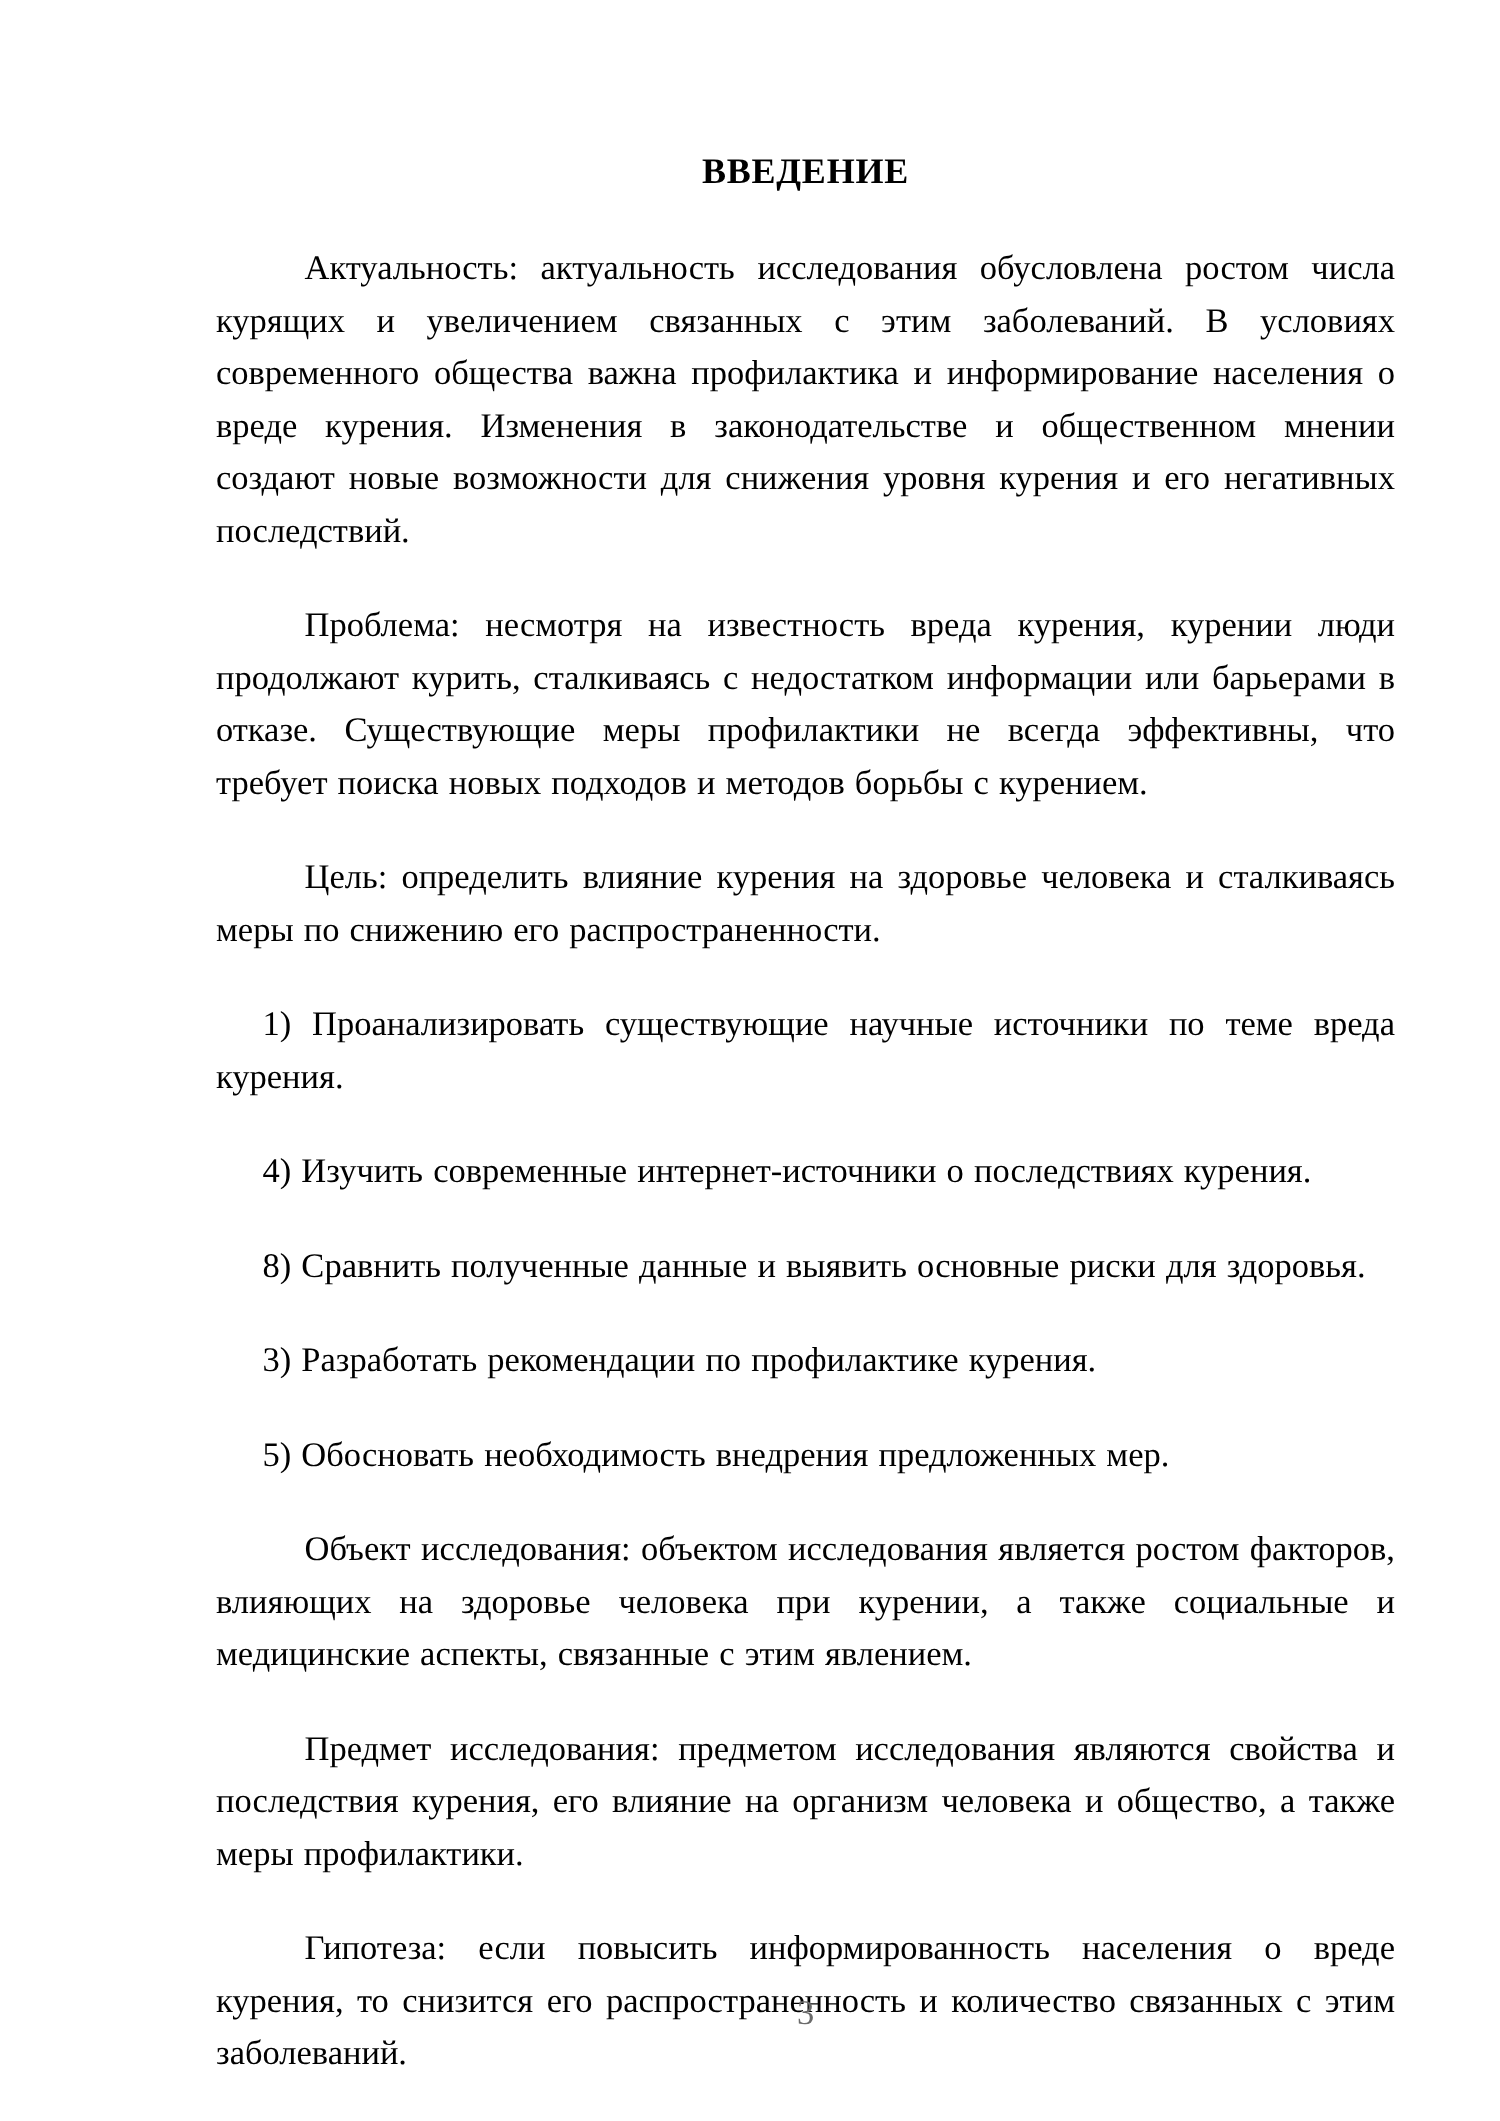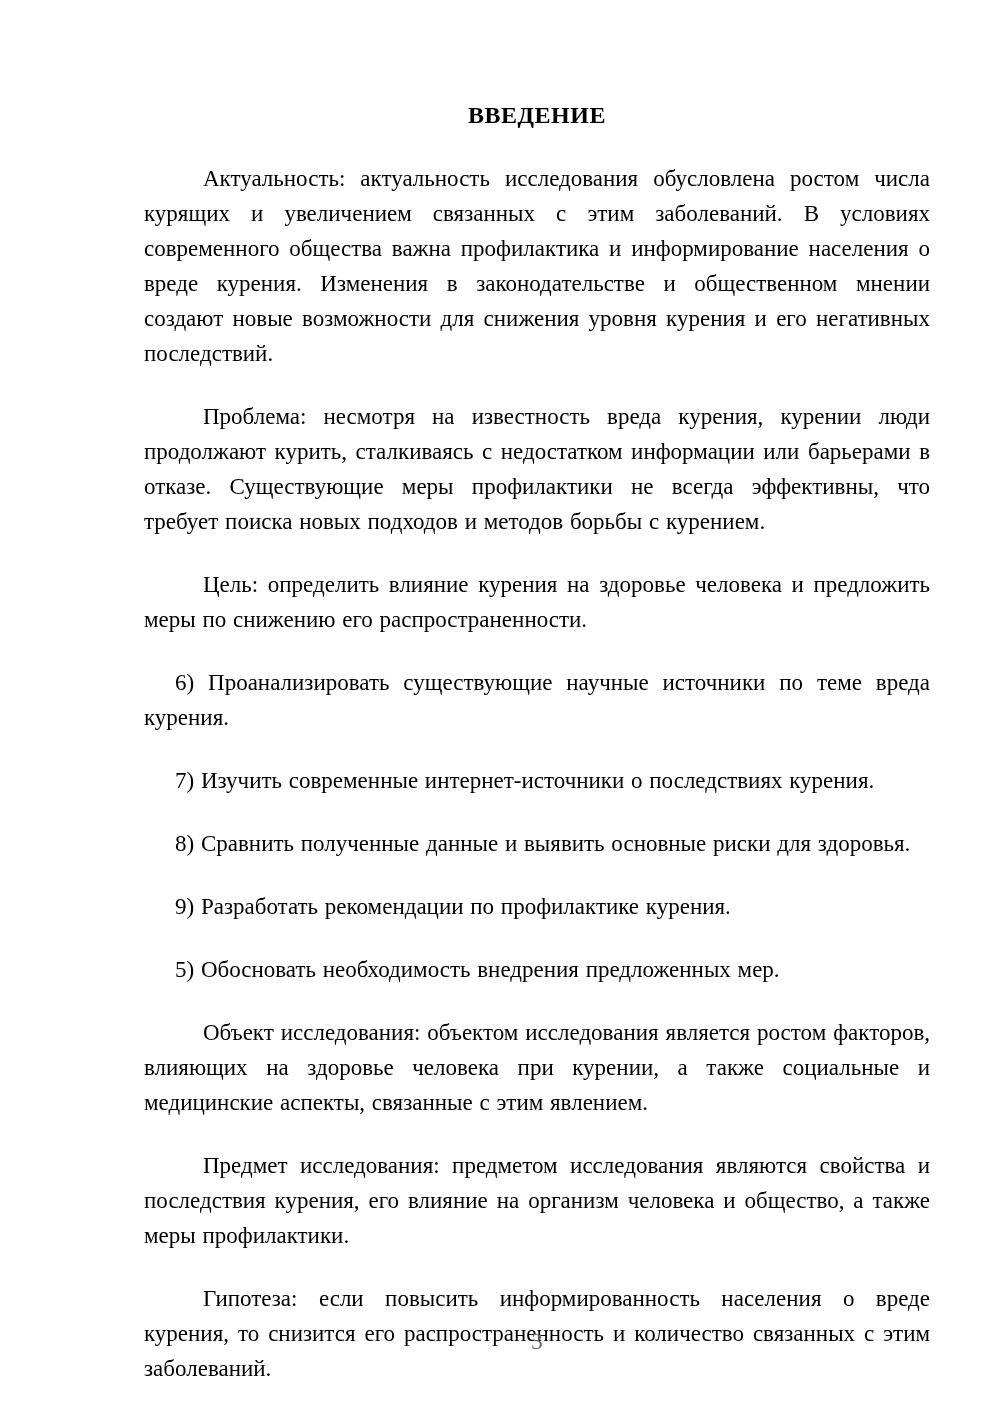--- a/index.html
+++ b/index.html
@@ -64,7 +64,7 @@
 
     <p class="para">Проблема: несмотря на известность вреда курения, курении люди продолжают курить, сталкиваясь с недостатком информации или барьерами в отказе. Существующие меры профилактики не всегда эффективны, что требует поиска новых подходов и методов борьбы с курением.</p>
 
-    <p class="para">Цель: определить влияние курения на здоровье человека и предложить меры по снижению его распространенности.</p>
+    <p class="para">Цель: определить влияние курения на здоровье человека и сталкиваясь меры по снижению его распространенности.</p>
 
 
     <p class="para task">6) Проанализировать существующие научные источники по теме вреда курения.</p>

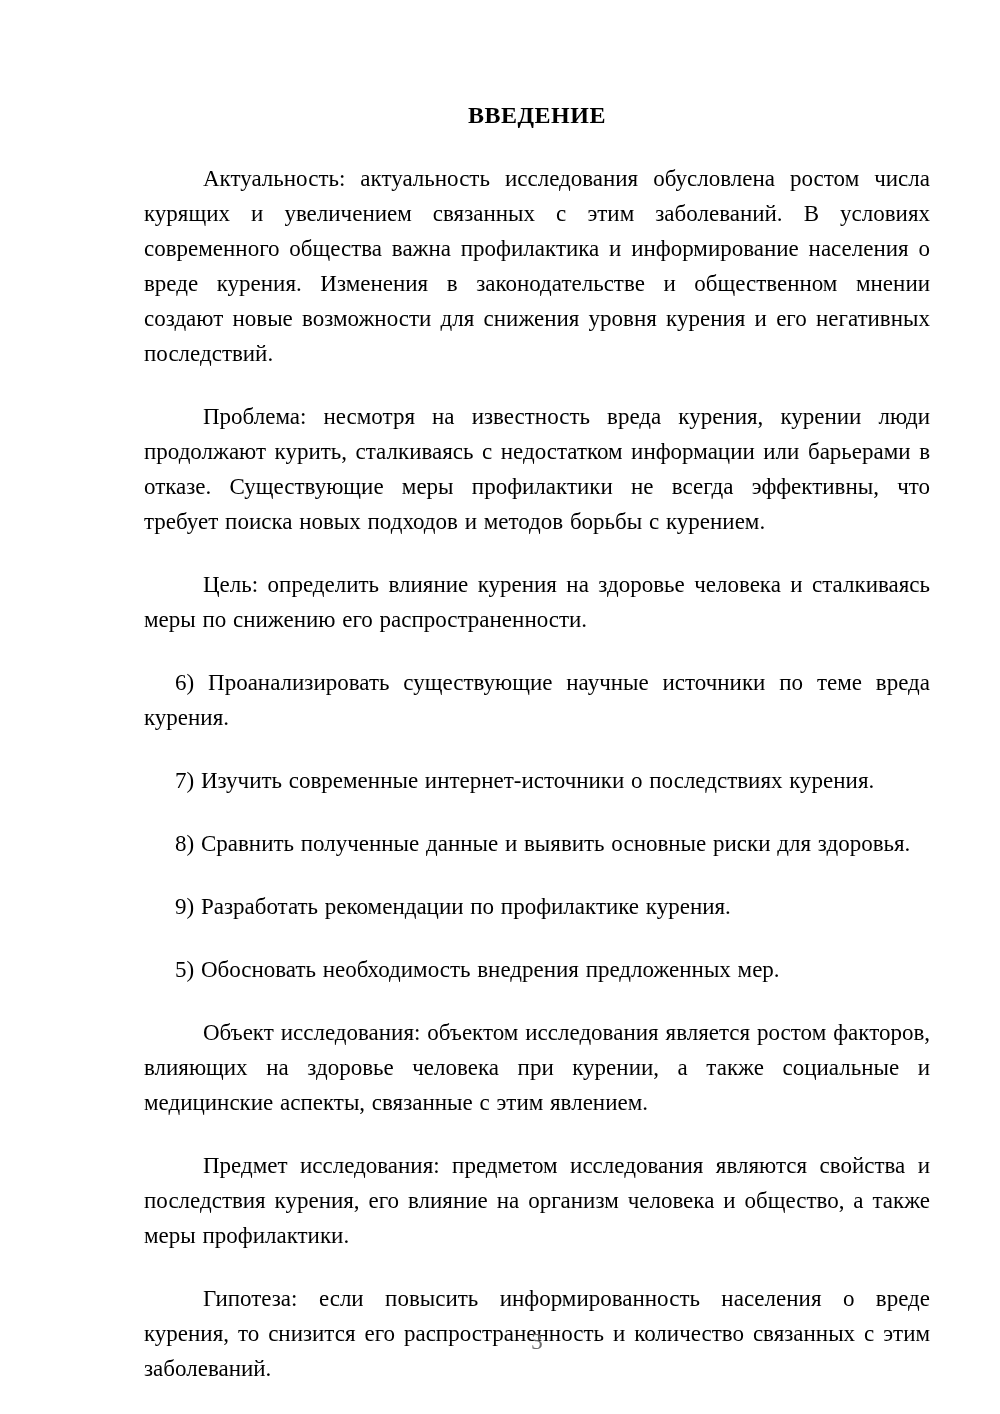--- a/index.html
+++ b/index.html
@@ -67,7 +67,7 @@
     <p class="para">Цель: определить влияние курения на здоровье человека и сталкиваясь меры по снижению его распространенности.</p>
 
 
-    <p class="para task">6) Проанализировать существующие научные источники по теме вреда курения.</p>
+    <p class="para task">1) Проанализировать существующие научные источники по теме вреда курения.</p>
     <p class="para task">7) Изучить современные интернет-источники о последствиях курения.</p>
     <p class="para task">8) Сравнить полученные данные и выявить основные риски для здоровья.</p>
     <p class="para task">9) Разработать рекомендации по профилактике курения.</p>

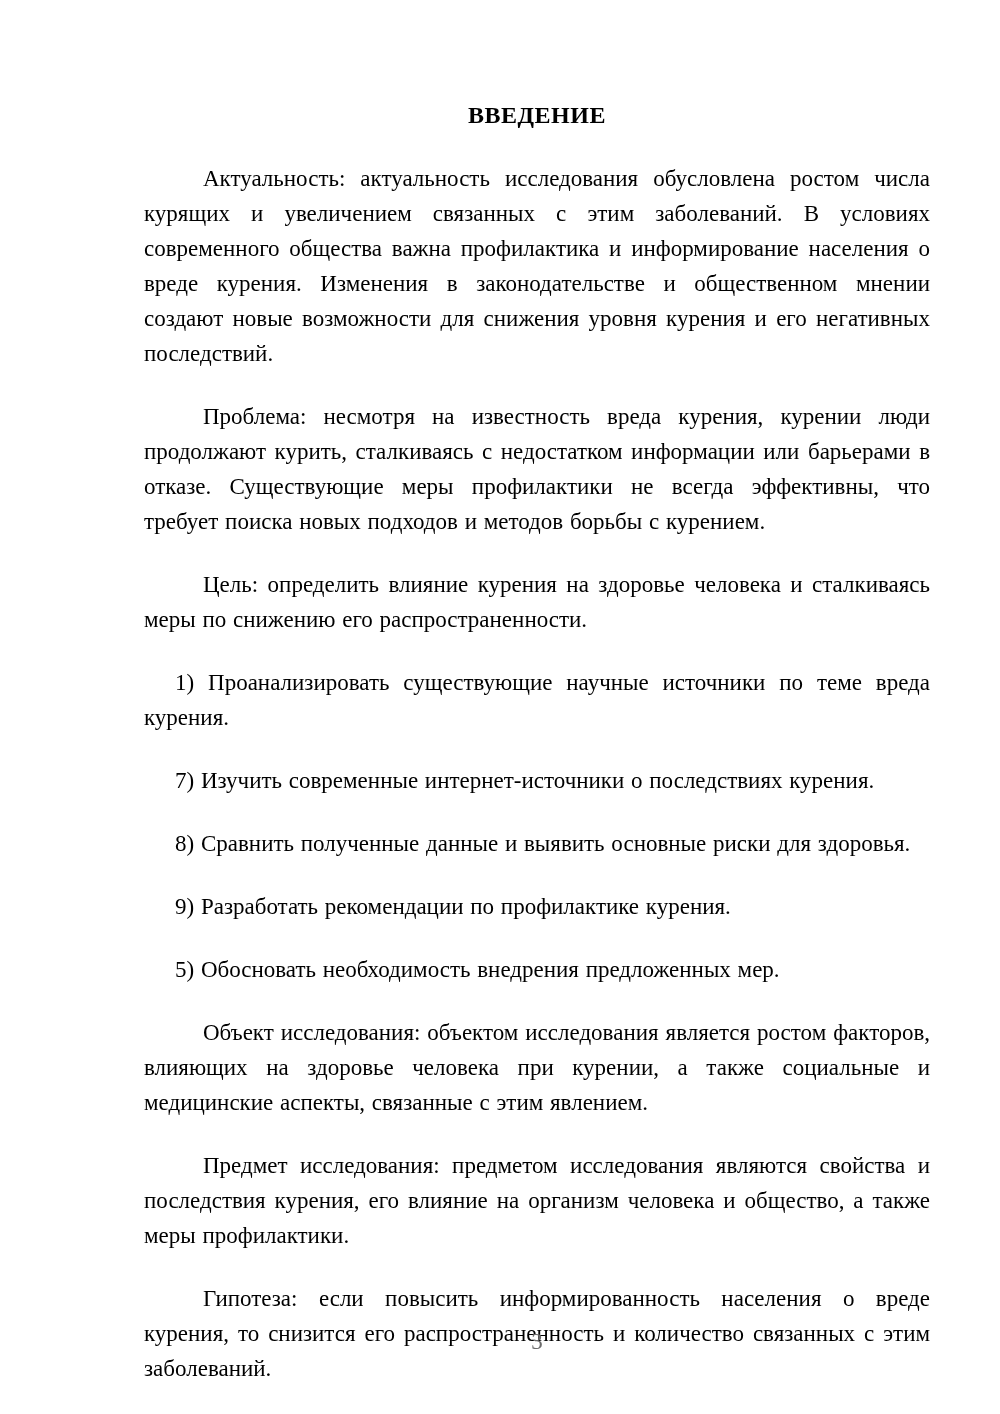--- a/index.html
+++ b/index.html
@@ -68,7 +68,7 @@
 
 
     <p class="para task">1) Проанализировать существующие научные источники по теме вреда курения.</p>
-    <p class="para task">7) Изучить современные интернет-источники о последствиях курения.</p>
+    <p class="para task">4) Изучить современные интернет-источники о последствиях курения.</p>
     <p class="para task">8) Сравнить полученные данные и выявить основные риски для здоровья.</p>
     <p class="para task">9) Разработать рекомендации по профилактике курения.</p>
     <p class="para task">5) Обосновать необходимость внедрения предложенных мер.</p>

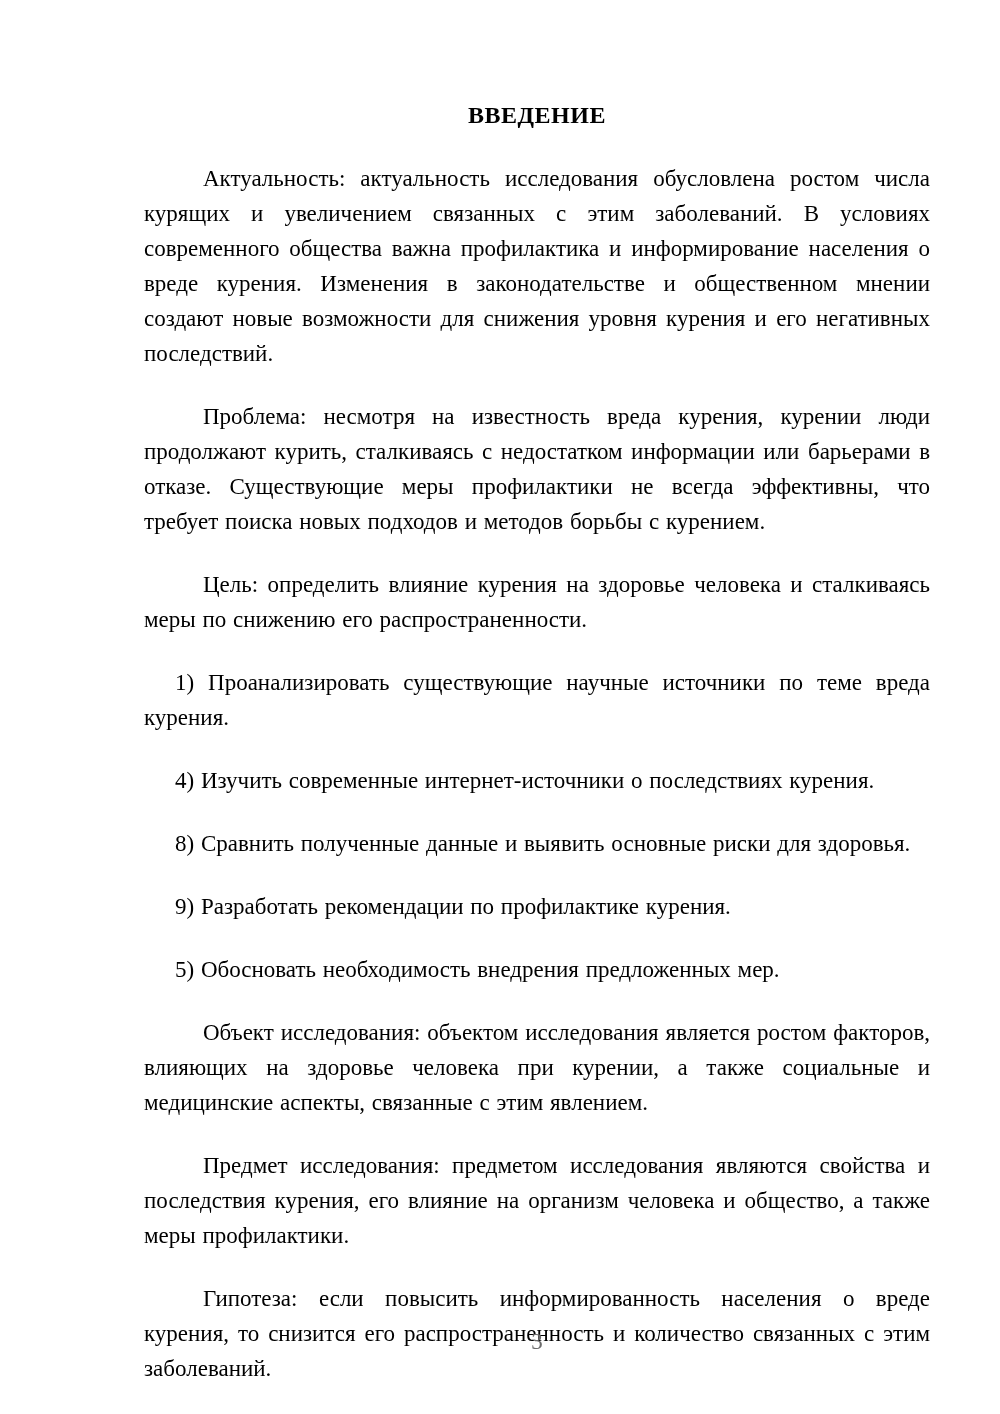--- a/index.html
+++ b/index.html
@@ -70,7 +70,7 @@
     <p class="para task">1) Проанализировать существующие научные источники по теме вреда курения.</p>
     <p class="para task">4) Изучить современные интернет-источники о последствиях курения.</p>
     <p class="para task">8) Сравнить полученные данные и выявить основные риски для здоровья.</p>
-    <p class="para task">9) Разработать рекомендации по профилактике курения.</p>
+    <p class="para task">3) Разработать рекомендации по профилактике курения.</p>
     <p class="para task">5) Обосновать необходимость внедрения предложенных мер.</p>
 
     <p class="para">Объект исследования: объектом исследования является ростом факторов, влияющих на здоровье человека при курении, а также социальные и медицинские аспекты, связанные с этим явлением.</p>

